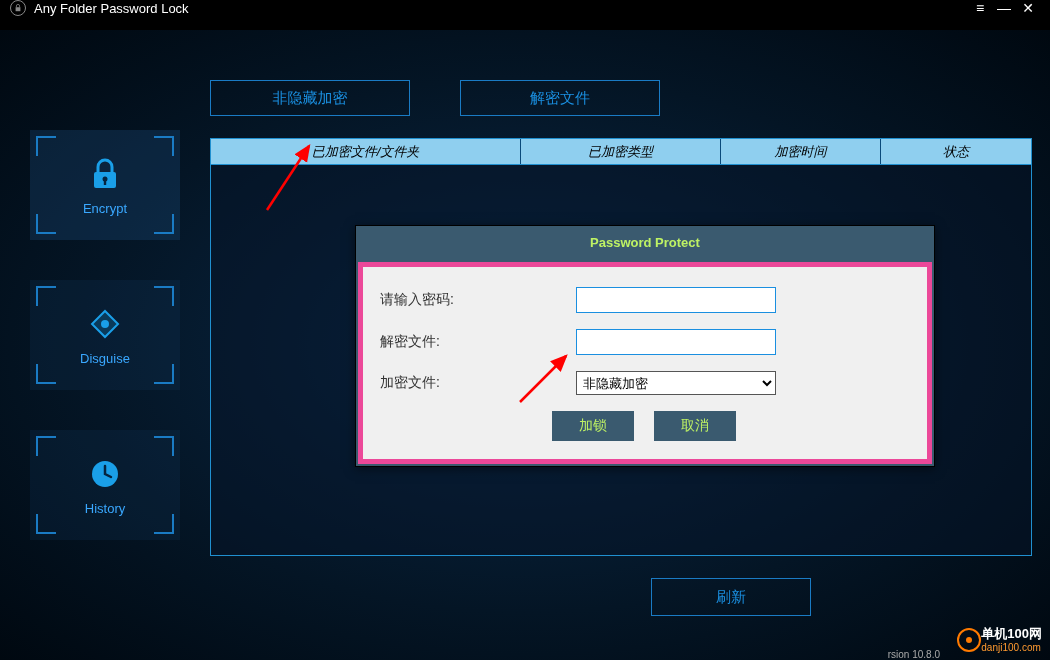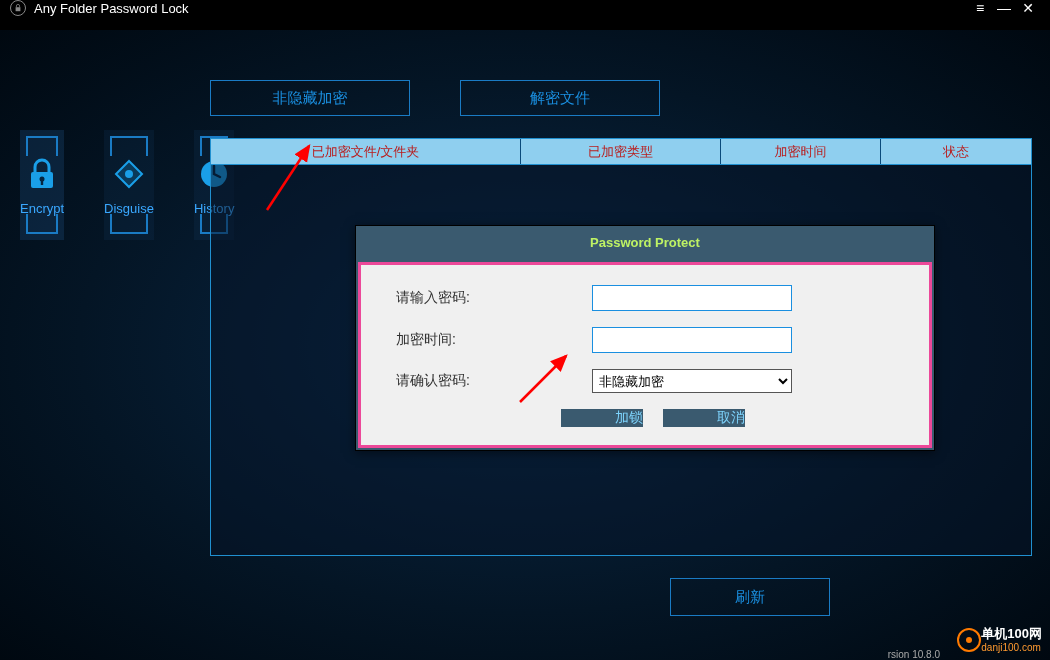--- a/index.html
+++ b/index.html
@@ -35,7 +35,7 @@
 
 .content-panel { position: absolute; left: 210px; top: 108px; width: 822px; height: 418px; border: 1.5px solid #2090d0; background: rgba(5,20,40,0.5); }
 .table-header { display: flex; height: 26px; background: #8fcfef; border-bottom: 1px solid #2090d0; }
-.th { text-align: center; font-size: 13px; color: #b91c1c; line-height: 26px; border-right: 1px solid #0a4a7a; }
+.th { text-align: center; font-size: 13px; color: #000000; line-height: 26px; border-right: 1px solid #0a4a7a; font-style: italic; }
 .th:last-child { border-right: none; }
 .th.c1 { width: 310px; }
 .th.c2 { width: 200px; }

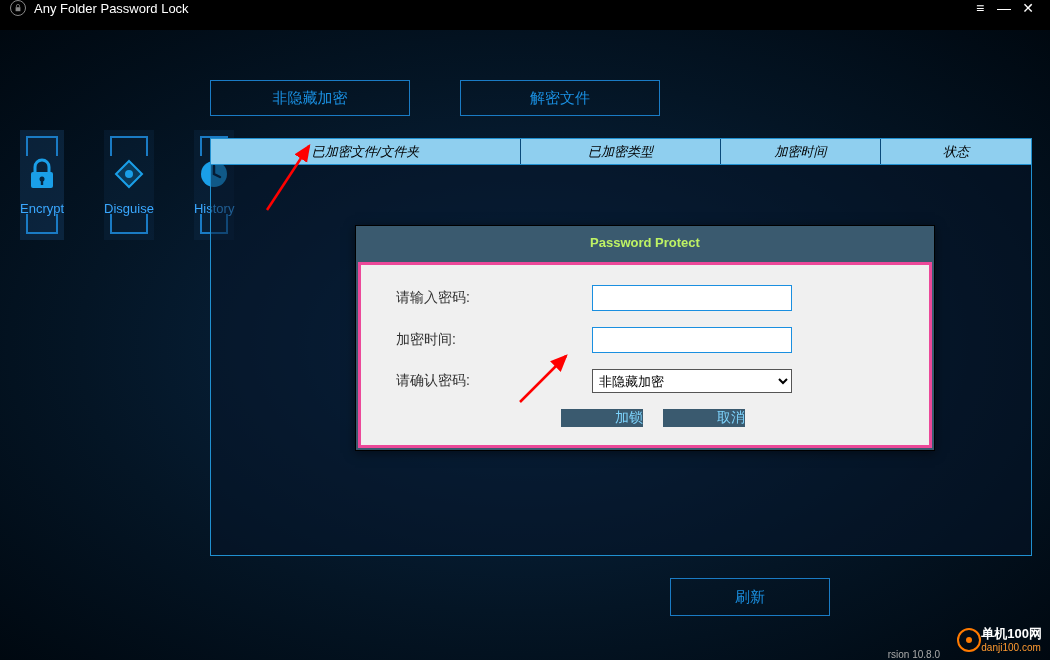--- a/index.html
+++ b/index.html
@@ -13,7 +13,7 @@
 
 .app-body { position: absolute; top: 30px; left: 0; right: 0; bottom: 0; background: radial-gradient(ellipse at center, #0a2a4a 0%, #041525 60%, #000810 100%); }
 
-.sidebar { position: absolute; left: 20px; top: 100px; width: 150px; display: flex; flex-direction: row; gap: 40px; }
+.sidebar { position: absolute; left: 30px; top: 100px; width: 150px; display: flex; flex-direction: column; gap: 40px; }
 .side-item { width: 150px; height: 110px; display: flex; flex-direction: column; align-items: center; justify-content: center; position: relative; cursor: pointer; }
 .side-item.active { background: rgba(30,80,130,0.3); }
 .side-item.disguise { background: rgba(20,60,100,0.2); }

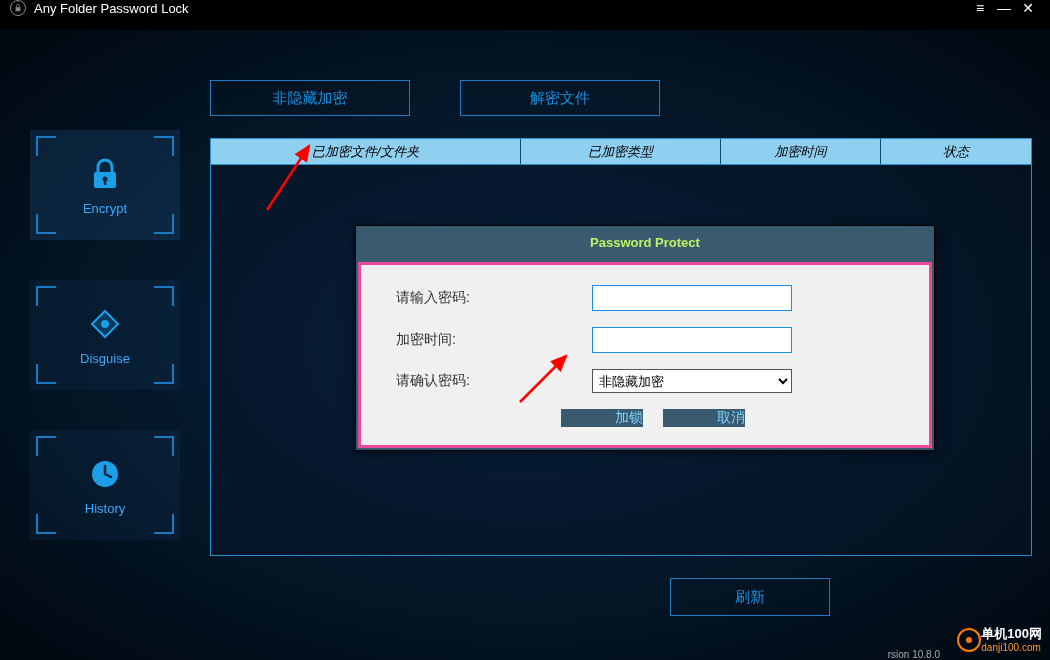--- a/index.html
+++ b/index.html
@@ -44,7 +44,7 @@
 
 .dialog { position: absolute; left: 355px; top: 195px; width: 580px; background: #3a5a6f; border: 1px solid #000; box-shadow: 0 2px 10px rgba(0,0,0,0.5); }
 .dialog-title { height: 34px; text-align: center; color: #bef264; font-size: 13px; font-weight: bold; line-height: 34px; background: #3a5a6f; }
-.dialog-body { background: #f0f0f0; border: 3px solid #ec4899; margin: 2px; padding: 20px 15px 18px 31px; }
+.dialog-body { background: #f0f0f0; border: 5px solid #ec4899; margin: 2px; padding: 20px 15px 18px 13px; }
 .form-row { display: flex; align-items: center; margin-bottom: 16px; }
 .form-row .flabel { width: 200px; font-size: 14px; color: #333; padding-left: 4px; }
 .form-row input[type=password], .form-row input[type=text] { width: 200px; height: 26px; border: 1.5px solid #1a8fe0; background: #fff; padding: 0 4px; font-size: 13px; }

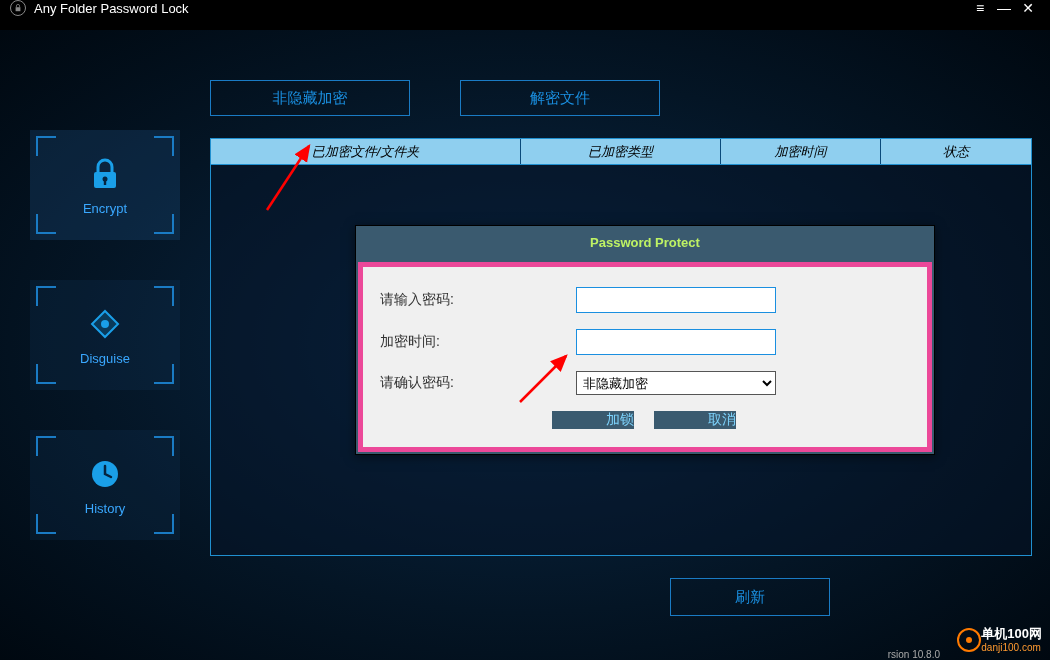--- a/index.html
+++ b/index.html
@@ -144,7 +144,7 @@
         <input type="password" style="">
       </div>
       <div class="form-row">
-        <div class="flabel">加密时间:</div>
+        <div class="flabel">解密文件:</div>
         <input type="password" style="">
       </div>
       <div class="form-row">

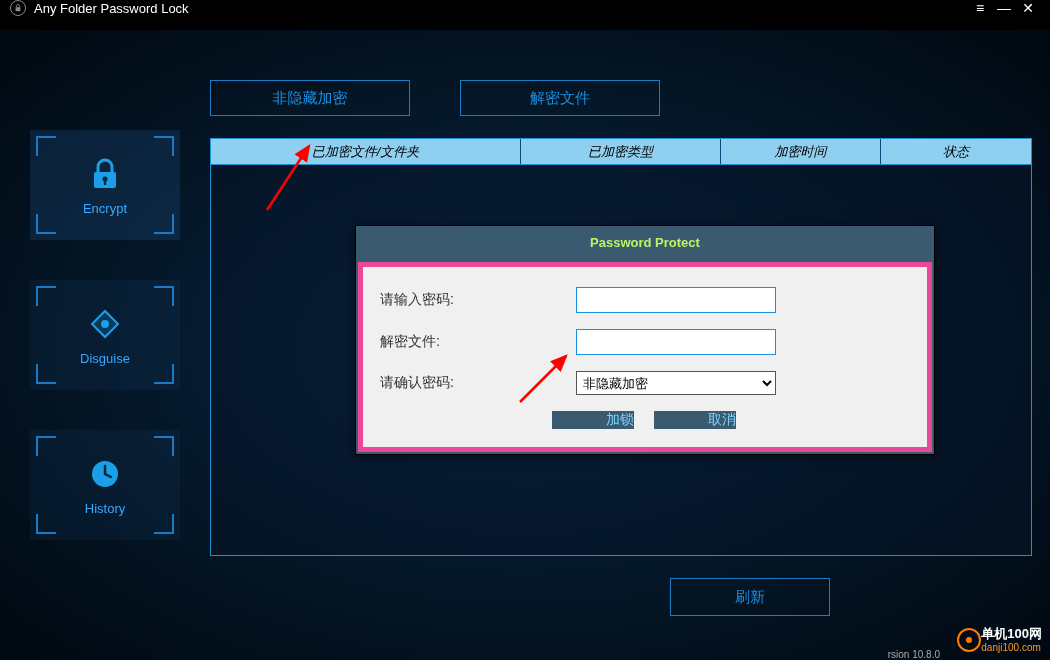--- a/index.html
+++ b/index.html
@@ -148,7 +148,7 @@
         <input type="password" style="">
       </div>
       <div class="form-row">
-        <div class="flabel">请确认密码:</div>
+        <div class="flabel">加密文件:</div>
         <select>
           <option>非隐藏加密</option>
         </select>

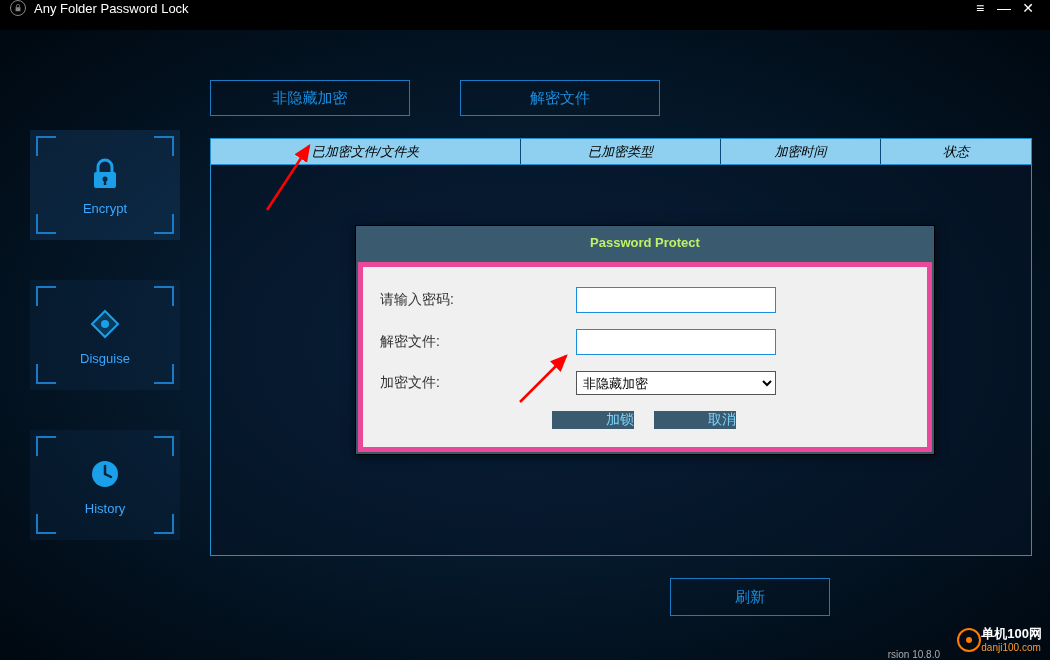--- a/index.html
+++ b/index.html
@@ -50,7 +50,7 @@
 .form-row input[type=password], .form-row input[type=text] { width: 200px; height: 26px; border: 1.5px solid #1a8fe0; background: #fff; padding: 0 4px; font-size: 13px; }
 .form-row select { width: 200px; height: 24px; border: 1px solid #555; background: #fff; font-size: 13px; padding-left: 2px; }
 .dialog-buttons { display: flex; gap: 20px; justify-content: center; margin-top: 12px; }
-.dlg-btn { width: 82px; height: 18px; background: #3a5a6f; color: #7dd3fc; border: none; font-size: 14px; cursor: pointer; text-align: right; }
+.dlg-btn { width: 82px; height: 30px; background: #3a5a6f; color: #bef264; border: none; font-size: 14px; cursor: pointer; }
 
 .bottom-actions { position: absolute; left: 670px; top: 548px; display: flex; gap: 18px; }
 .bottom-btn { width: 160px; height: 38px; border: 1px solid #1a7bc4; background: transparent; color: #1a8fe0; font-size: 15px; cursor: pointer; }

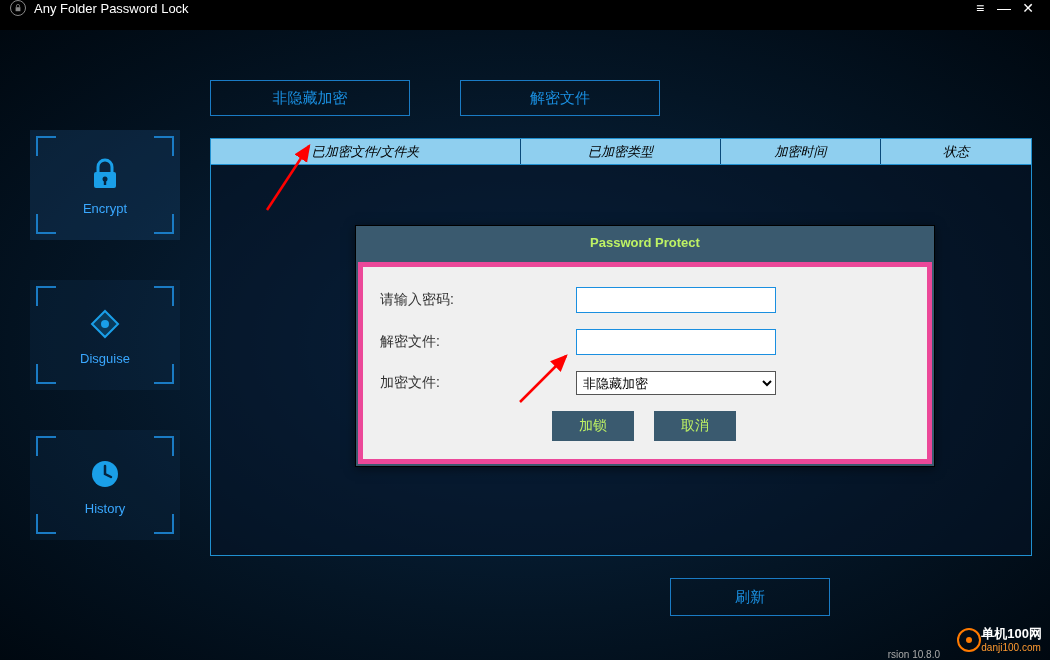--- a/index.html
+++ b/index.html
@@ -52,7 +52,7 @@
 .dialog-buttons { display: flex; gap: 20px; justify-content: center; margin-top: 12px; }
 .dlg-btn { width: 82px; height: 30px; background: #3a5a6f; color: #bef264; border: none; font-size: 14px; cursor: pointer; }
 
-.bottom-actions { position: absolute; left: 670px; top: 548px; display: flex; gap: 18px; }
+.bottom-actions { position: absolute; left: 651px; top: 548px; display: flex; gap: 18px; }
 .bottom-btn { width: 160px; height: 38px; border: 1px solid #1a7bc4; background: transparent; color: #1a8fe0; font-size: 15px; cursor: pointer; }
 
 .arrow-red { position: absolute; pointer-events: none; }

